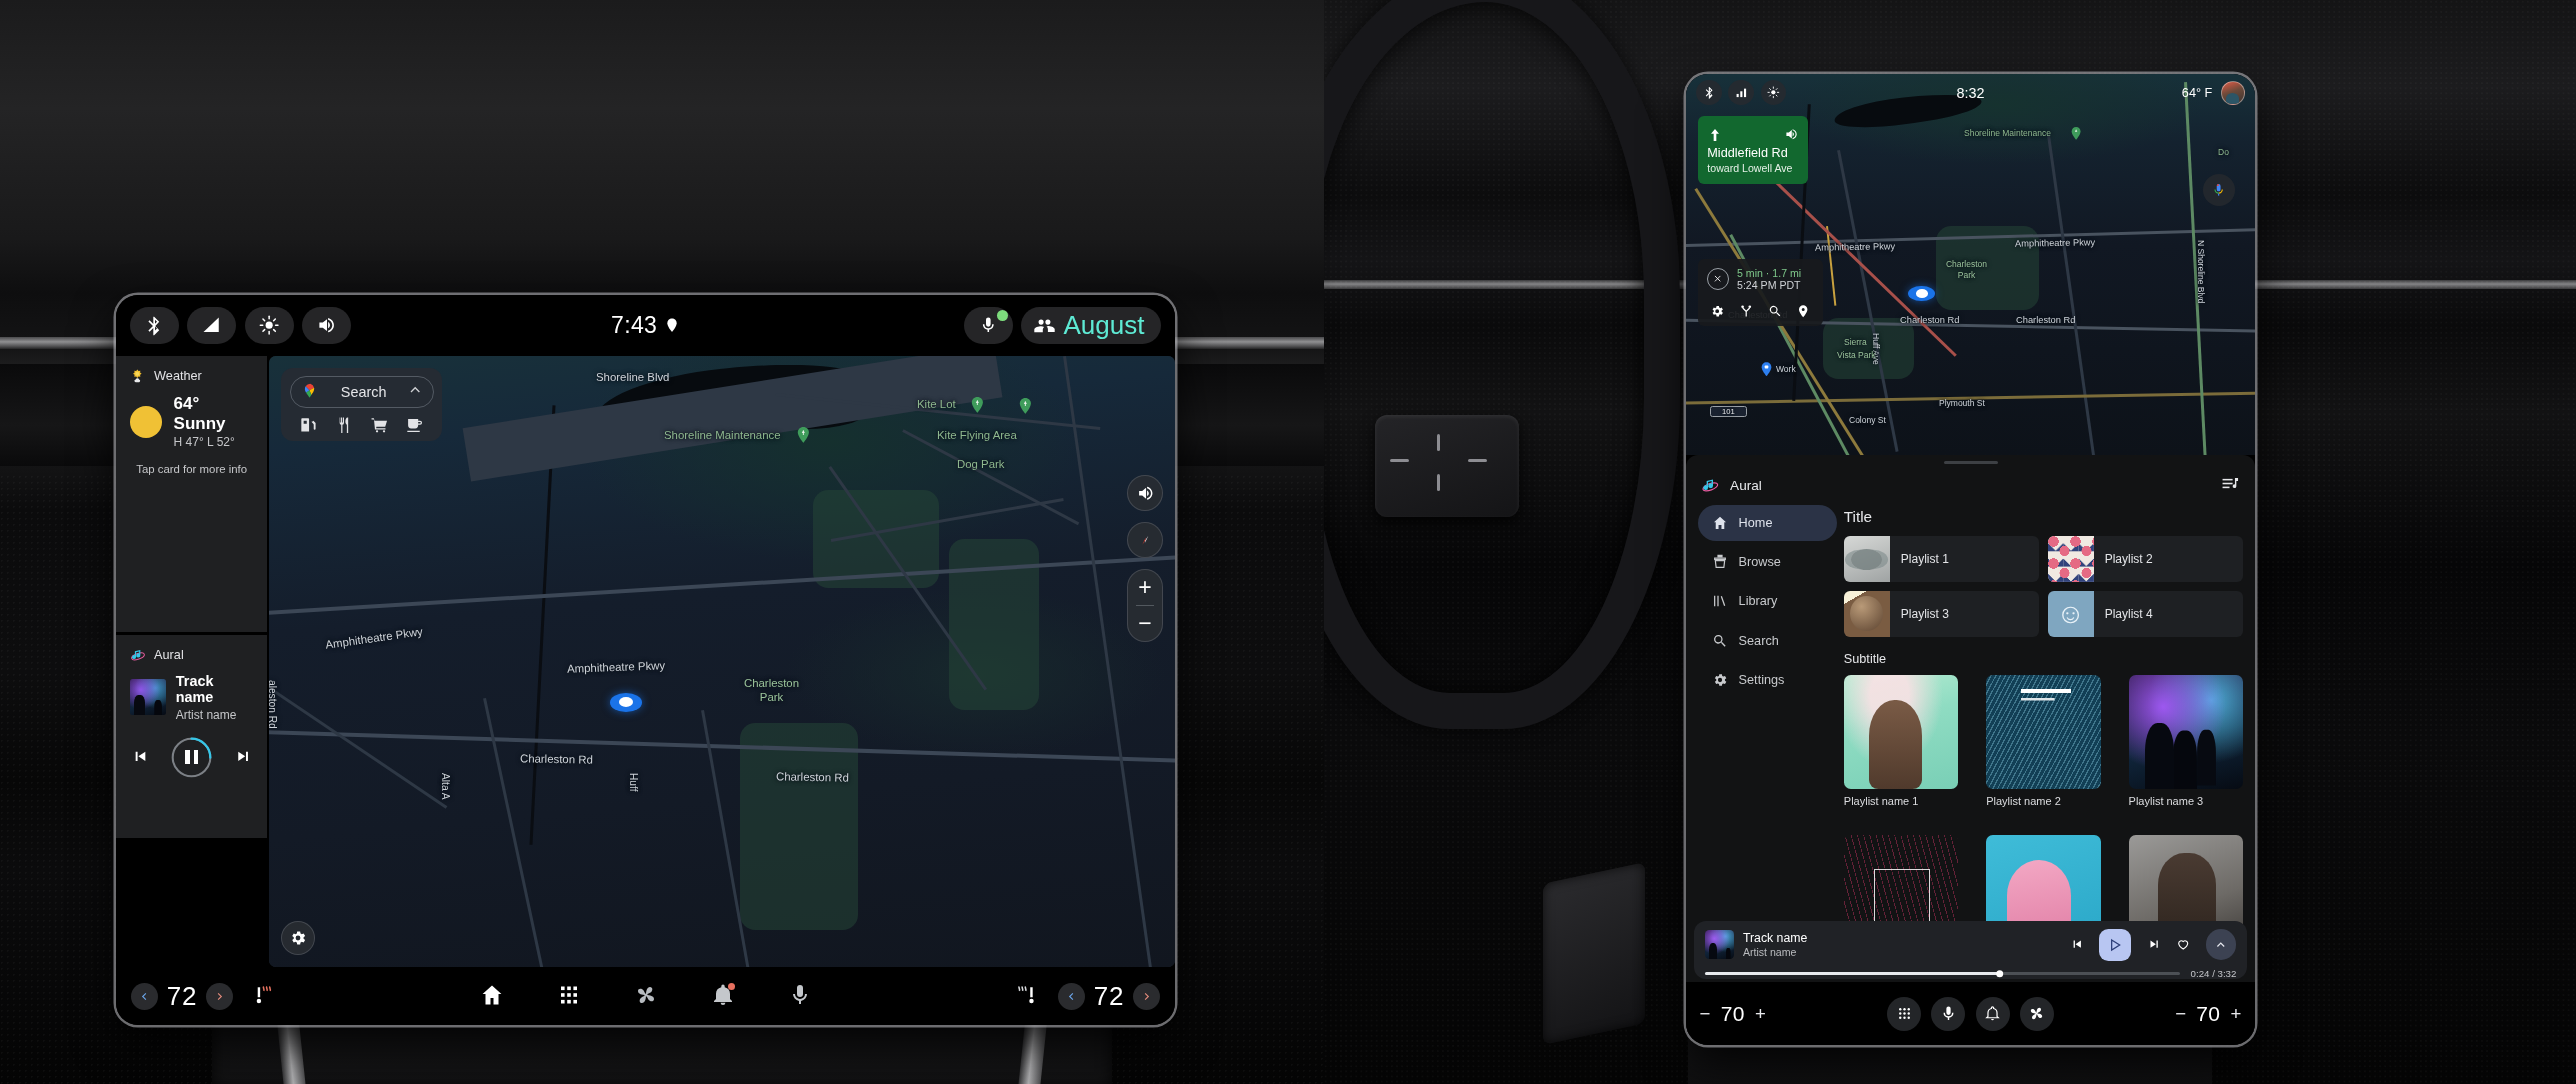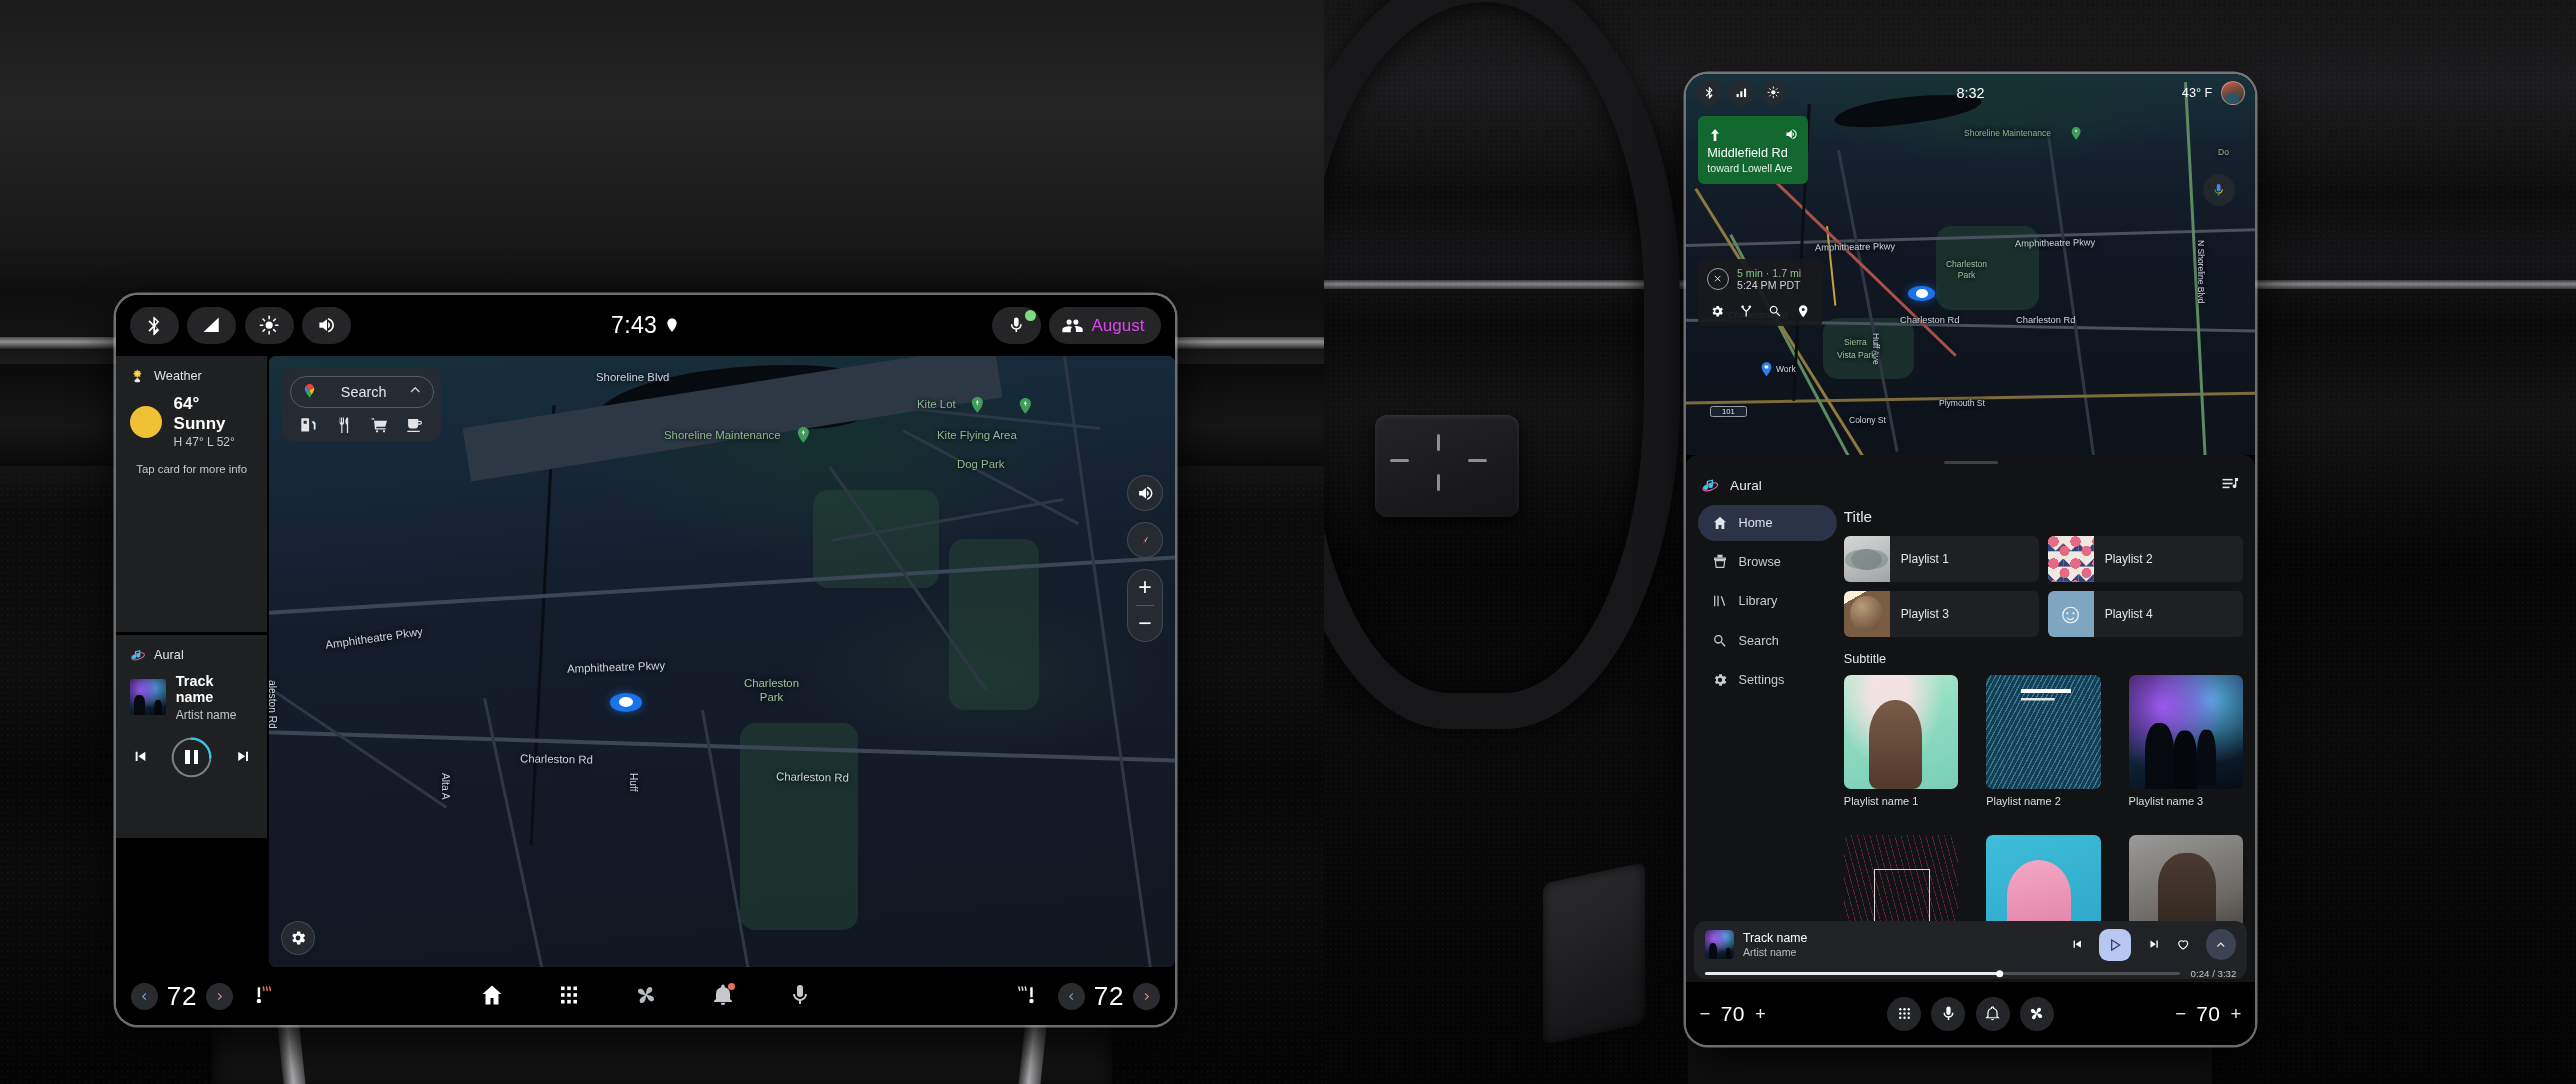--- a/index.html
+++ b/index.html
@@ -926,7 +926,7 @@
         </div>
         <div class="r-time">8:32</div>
         <div class="r-right-st">
-          <div class="r-temp">43° F</div>
+          <div class="r-temp">64° F</div>
           <div class="avatar"></div>
         </div>
       </div>

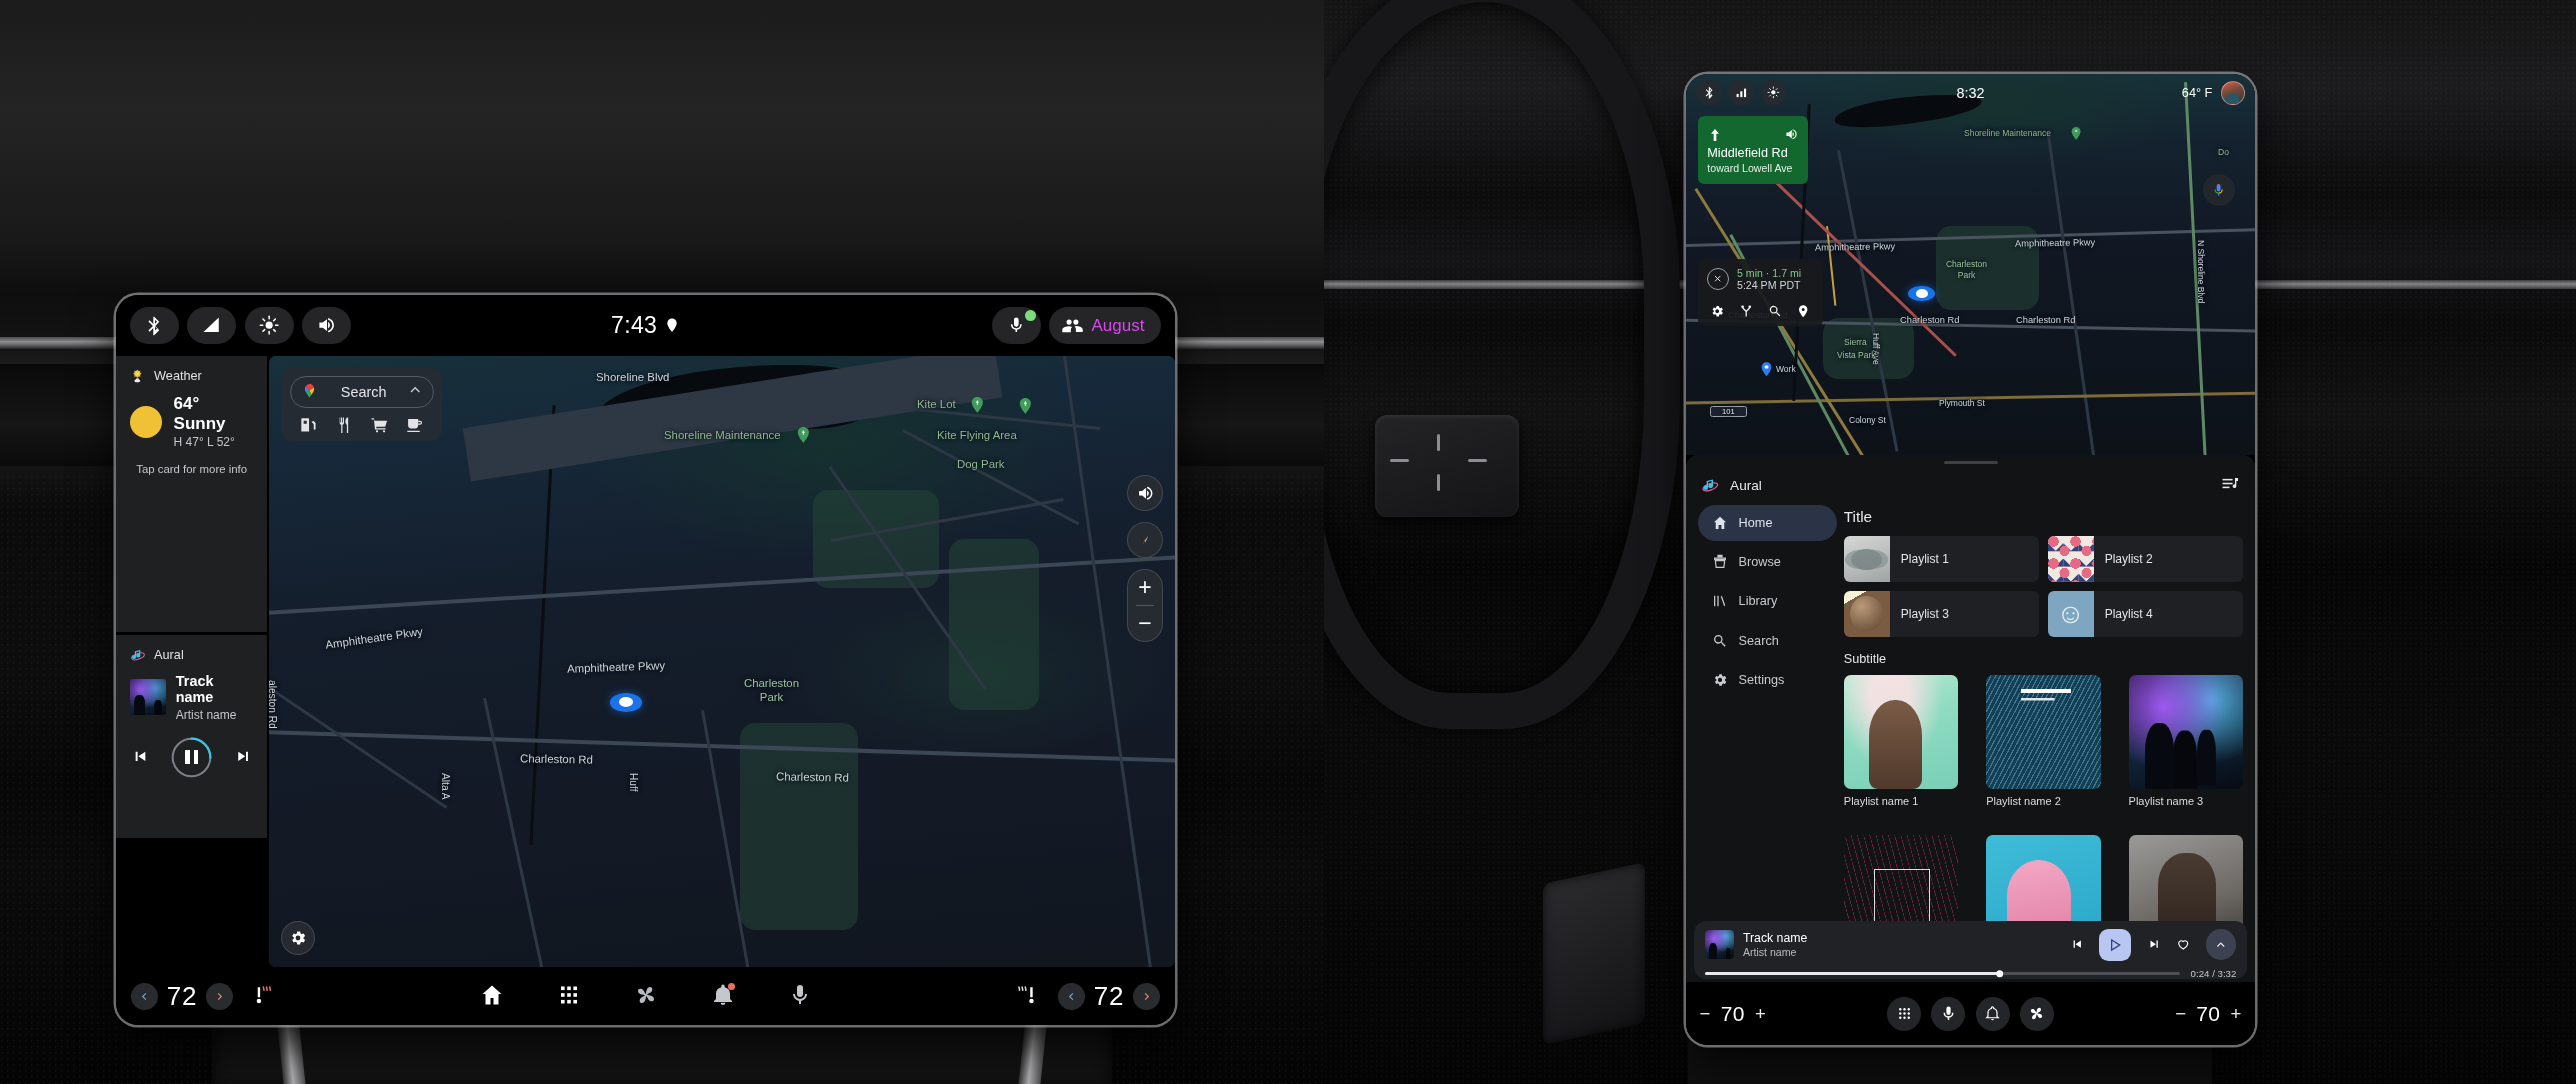--- a/index.html
+++ b/index.html
@@ -132,7 +132,7 @@
   }
   .user-pill {
     height:37px; border-radius:18.6px; background:#252527; padding:0 17px 0 12.7px;
-    display:flex; align-items:center; gap:8.5px; color:#d946ef; font-size:17px;
+    display:flex; align-items:center; gap:8.5px; color:#5eead4; font-size:26px;
   }
   .user-pill svg { width:21px; height:17px; fill:#fff; }
 

